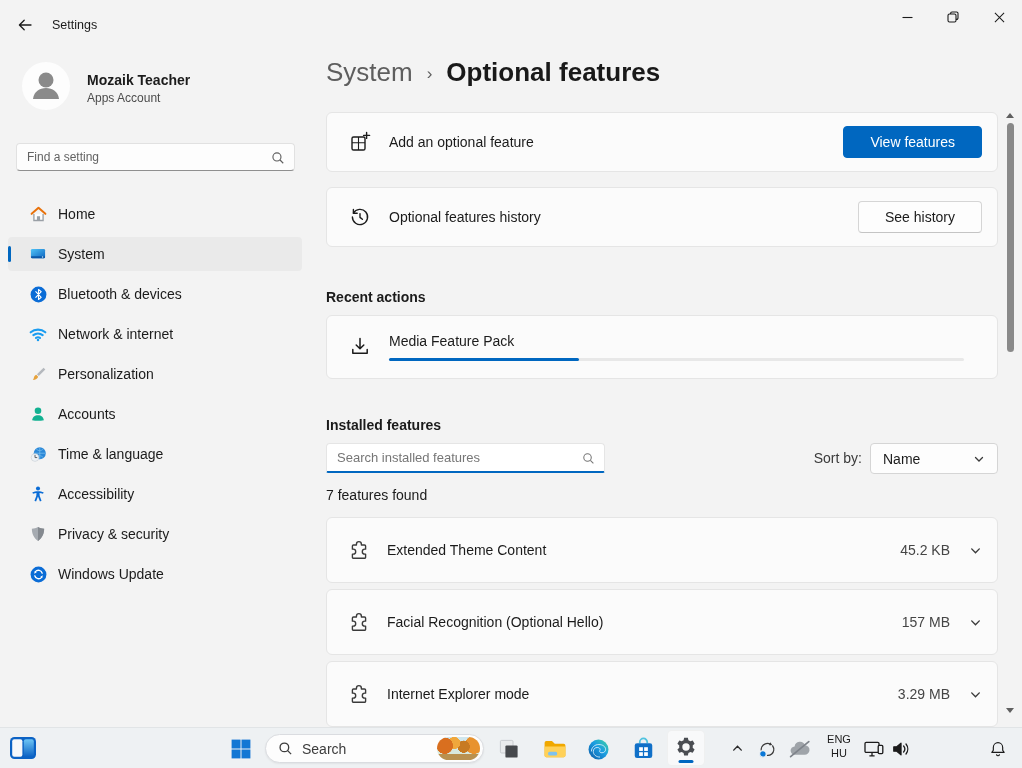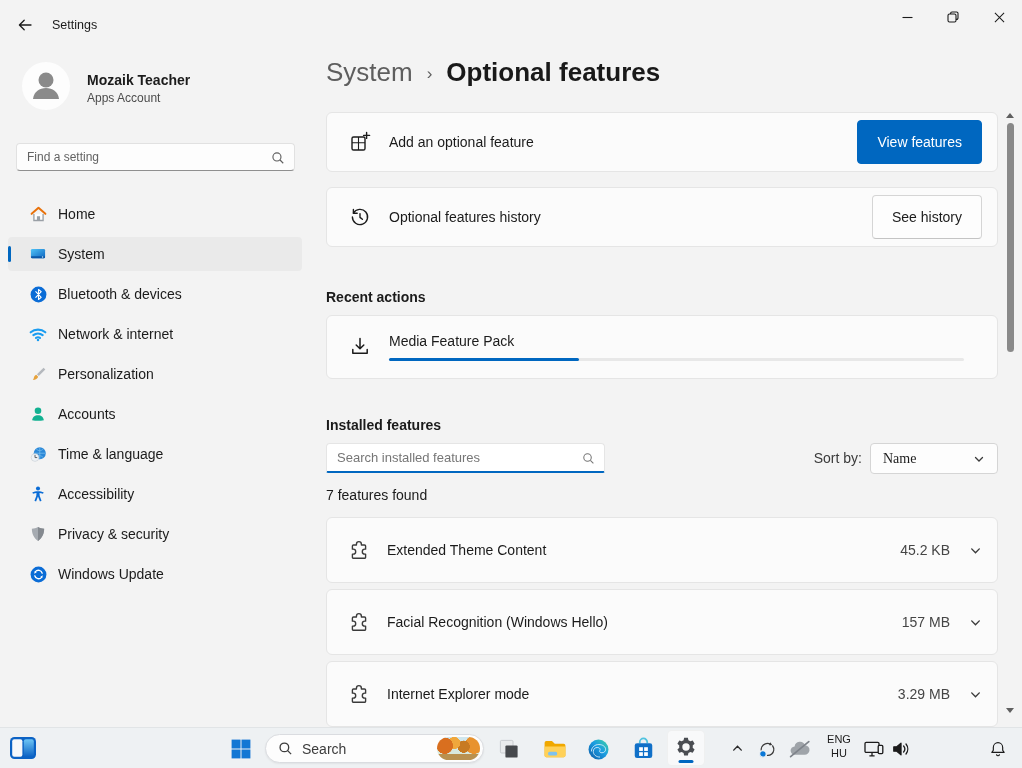--- a/index.html
+++ b/index.html
@@ -54,7 +54,7 @@
     padding:0 15px 0 21px; }
   .card-ico { margin-right:17px; flex:0 0 auto; }
   .card-label { font-size:14px; }
-  .btn { margin-left:auto; height:44px; padding:0 19px; border-radius:4px; font-size:14px;
+  .btn { margin-left:auto; height:32px; padding:0 26px; border-radius:4px; font-size:14px;
     font-family:inherit; cursor:pointer; }
   .btn-primary { background:#0067c0; border:1px solid #0067c0; color:#fff; }
   .btn-secondary { background:#fdfdfd; border:1px solid #d5d5d5; border-bottom-color:#c4c4c4; color:#1b1b1b; }

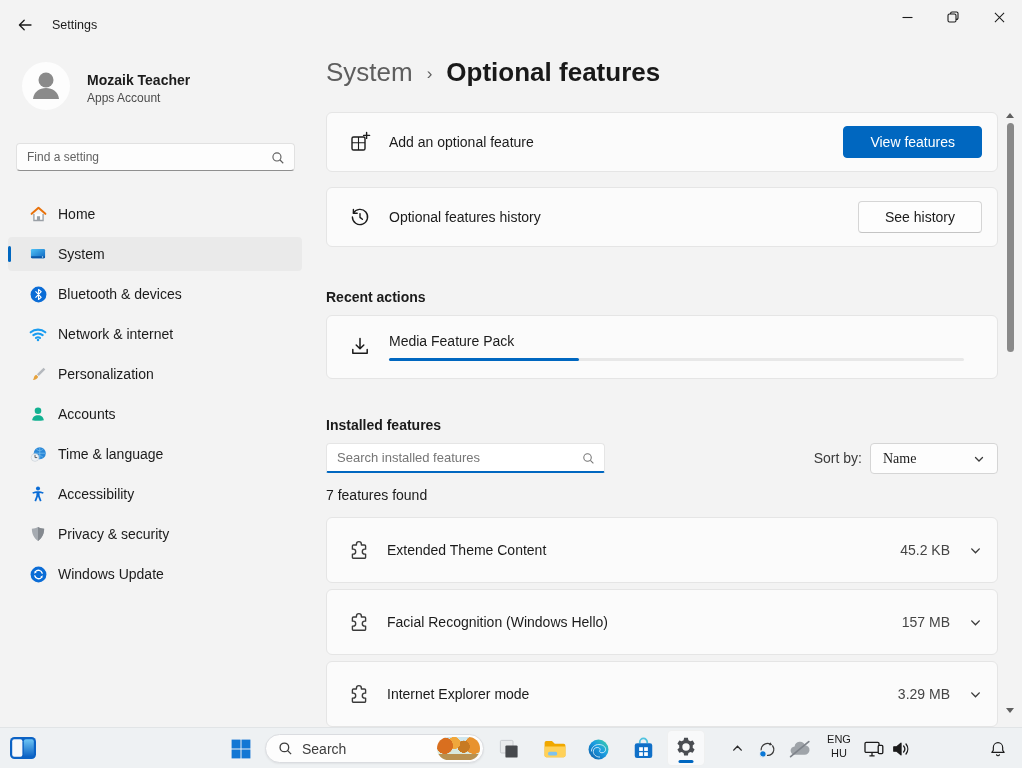--- a/index.html
+++ b/index.html
@@ -76,7 +76,7 @@
   .sort-label { position:absolute; right:160px; top:450px; font-size:14px; color:#3a3a3a; }
   .sort-dd { position:absolute; left:870px; top:443px; width:128px; height:31px;
     background:#fdfdfd; border:1px solid #d5d5d5; border-radius:4px;
-    display:flex; align-items:center; padding:0 12px; cursor:pointer;font-family:Liberation Serif, serif; }
+    display:flex; align-items:center; padding:0 12px; cursor:pointer; }
   .sort-value { font-size:14px; }
   .sort-chev { margin-left:auto; }
   .count-text { position:absolute; left:326px; top:487px; font-size:14px; }

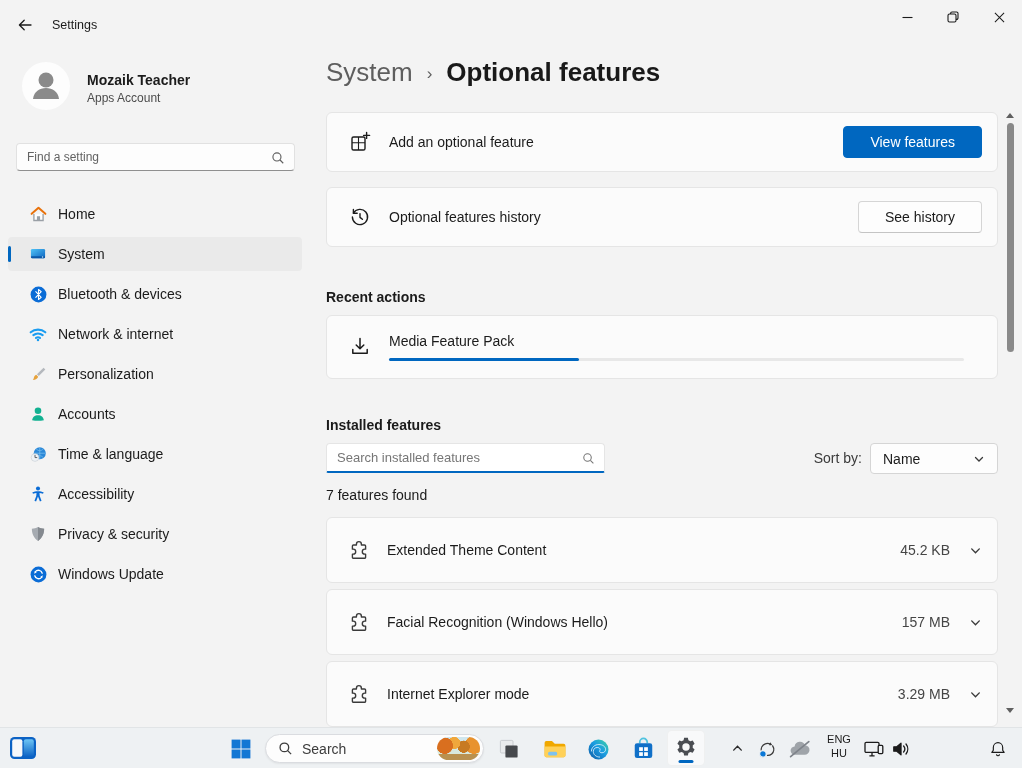--- a/index.html
+++ b/index.html
@@ -372,7 +372,7 @@
         <path d="M9.2 6.5 V5.6 a2.7 2.7 0 0 1 5.4 0 v.9 H18 a1.2 1.2 0 0 1 1.2 1.2 v3.4 h-.9 a2.7 2.7 0 0 0 0 5.4 h.9 v3.3 a1.2 1.2 0 0 1-1.2 1.2 H6 a1.2 1.2 0 0 1-1.2-1.2 v-3.3 h.9 a2.7 2.7 0 0 0 0-5.4 h-.9 V7.7 A1.2 1.2 0 0 1 6 6.5 z"></path>
       </svg>
   </span>
-  <span class="feat-name">Facial Recognition (Windows Hello)</span>
+  <span class="feat-name">Facial Recognition (Optional Hello)</span>
   <span class="feat-size">157 MB</span>
   <span class="row-chev">
     <svg width="13" height="13" viewBox="0 0 12 12" fill="none" stroke="#3a3a3a" stroke-width="1.3" stroke-linecap="round">

